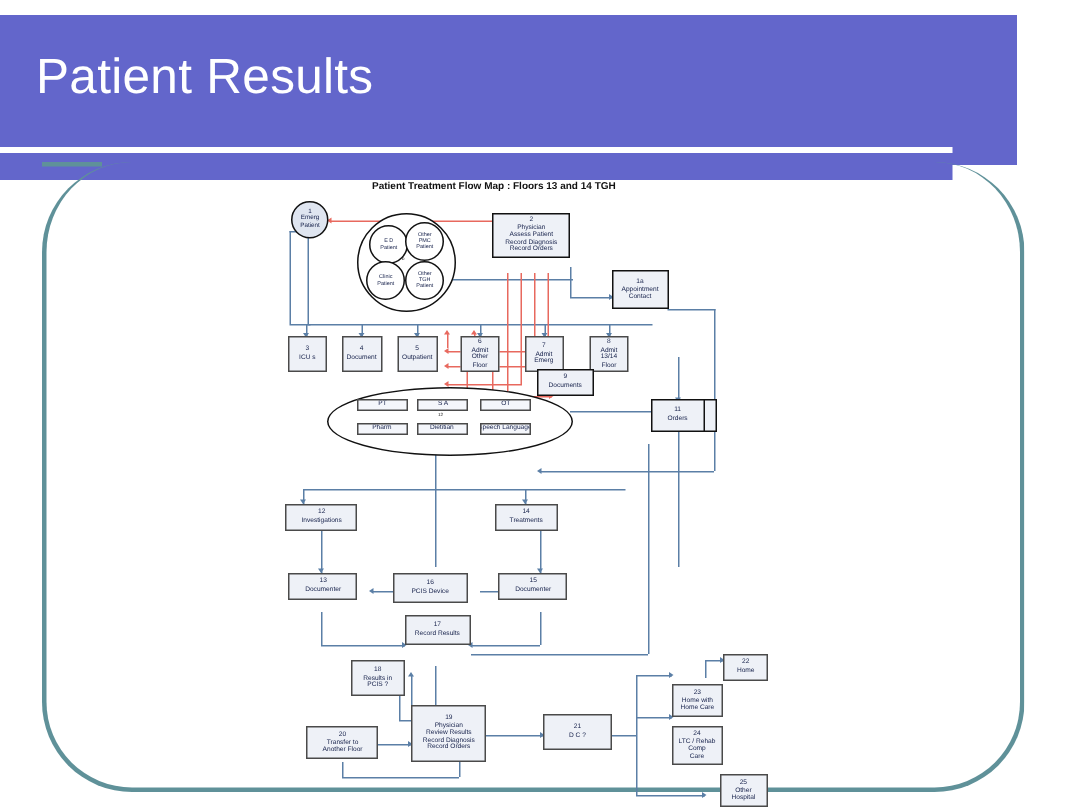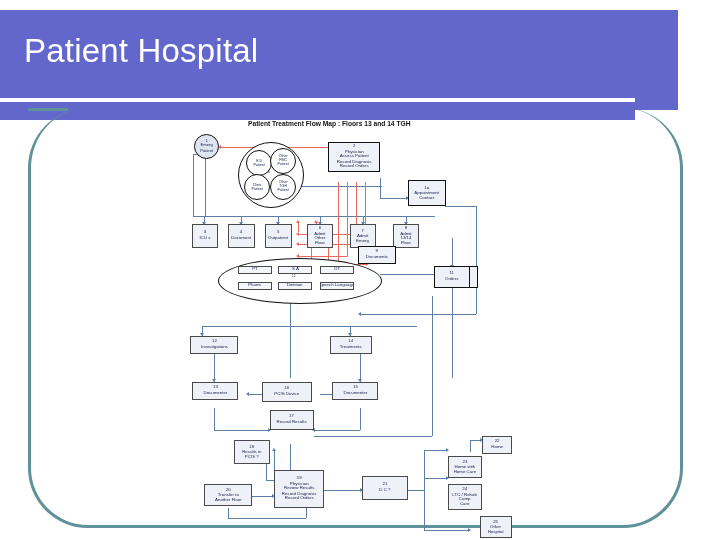--- a/index.html
+++ b/index.html
@@ -73,7 +73,7 @@
   <div class="titleband2"></div>
   <div class="titleband"></div>
   <div class="titlerule"></div>
-  <div class="title">Patient Hospital</div>
+  <div class="title">Patient Results</div>
 
   <div class="frame"></div>
   <div class="frame-top-left"></div>

